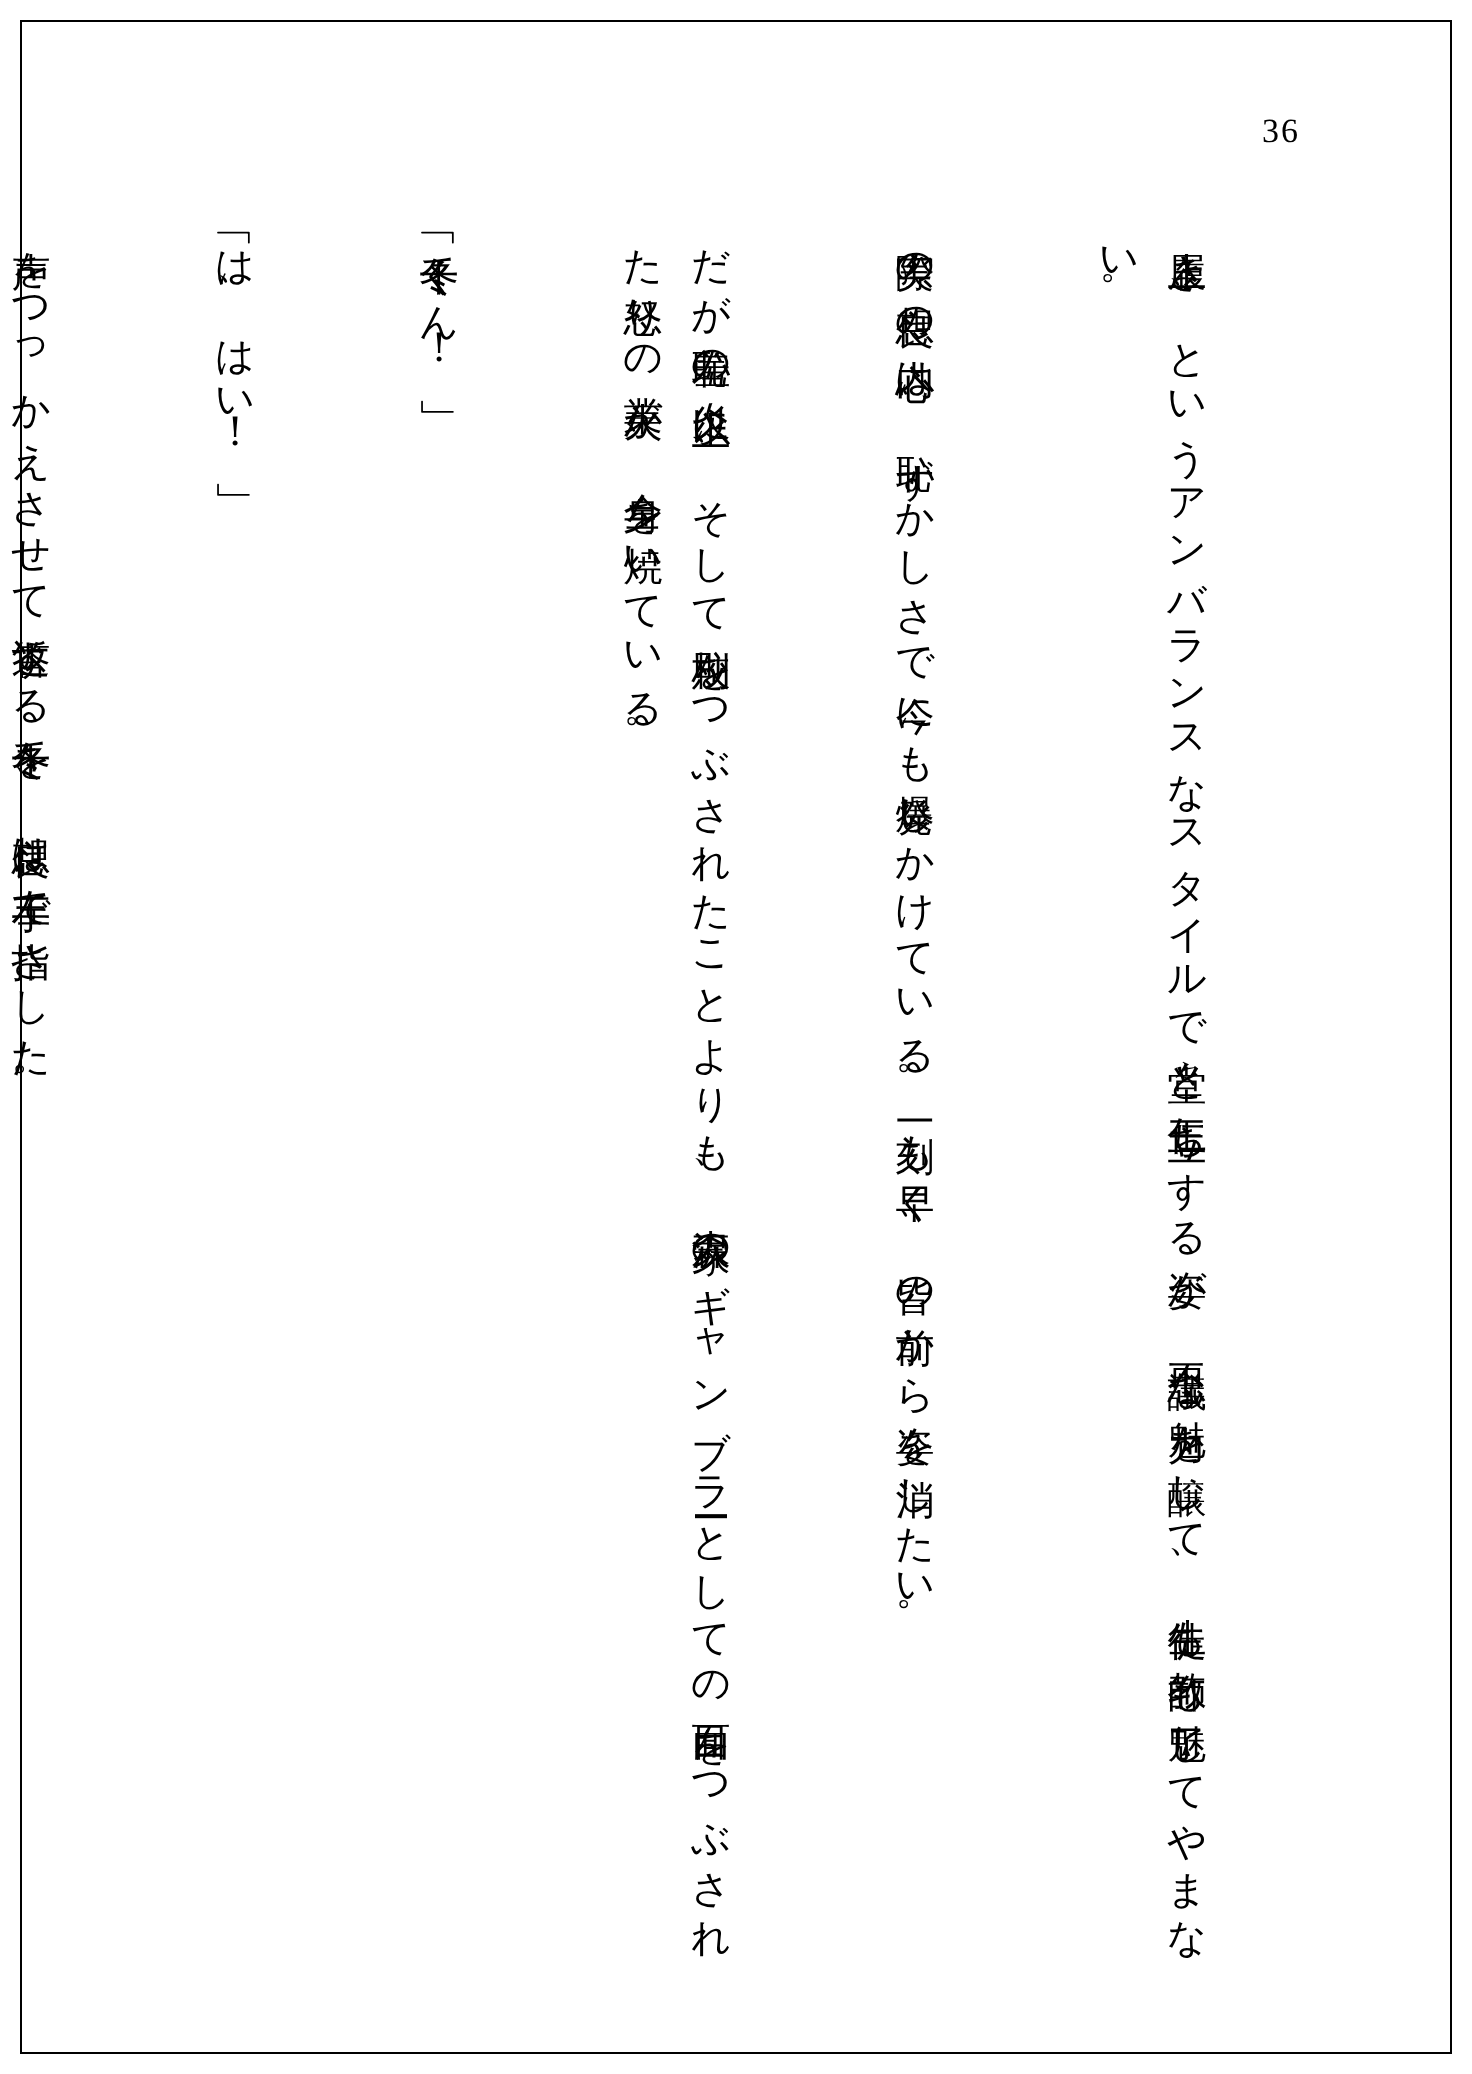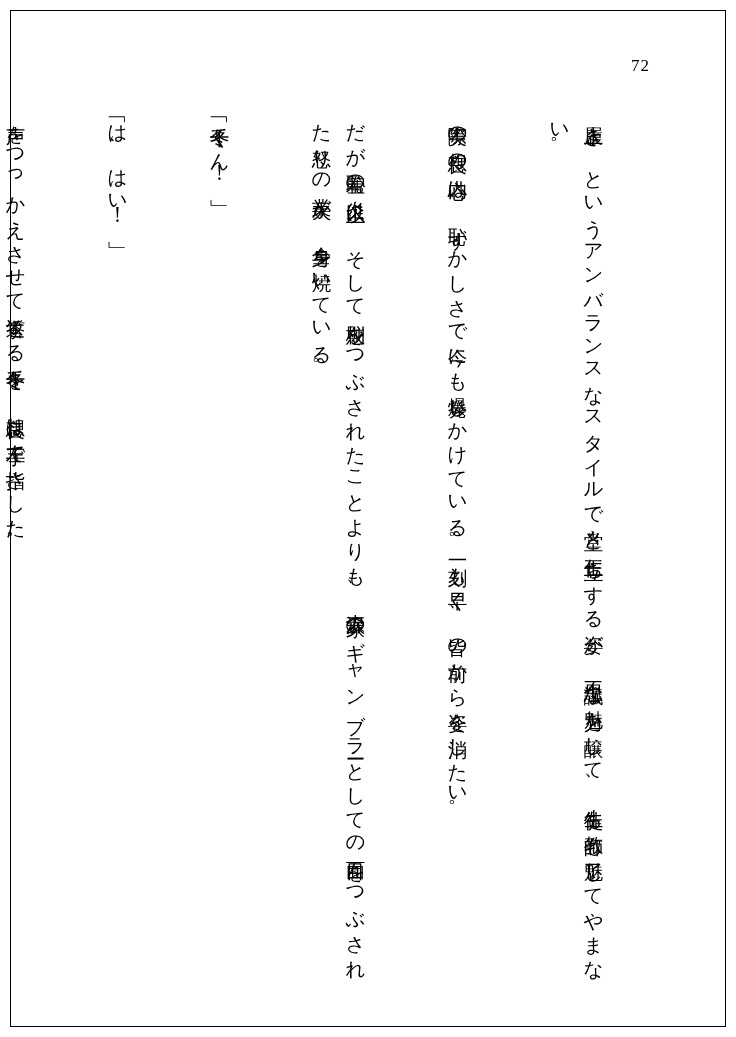--- a/index.html
+++ b/index.html
@@ -72,7 +72,7 @@
 <div class="page">
   <div class="page-border"></div>
 
-  <div class="page-number">72</div>
+  <div class="page-number">36</div>
 
   <div class="text-body">
     <p class="indent-1">上履き、というアンバランスなスタイルで堂々と仁王立ちする姿が、不思議な魅力を醸して、生徒も教師も魅了してやまない。</p>

